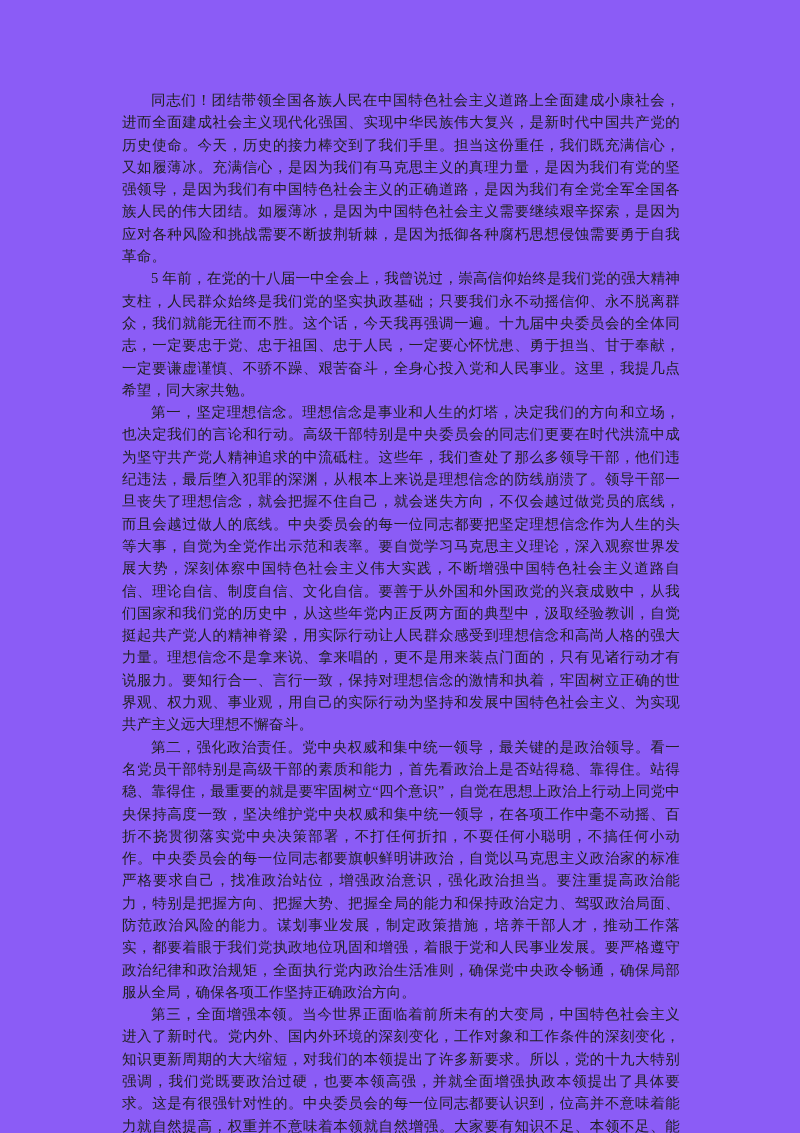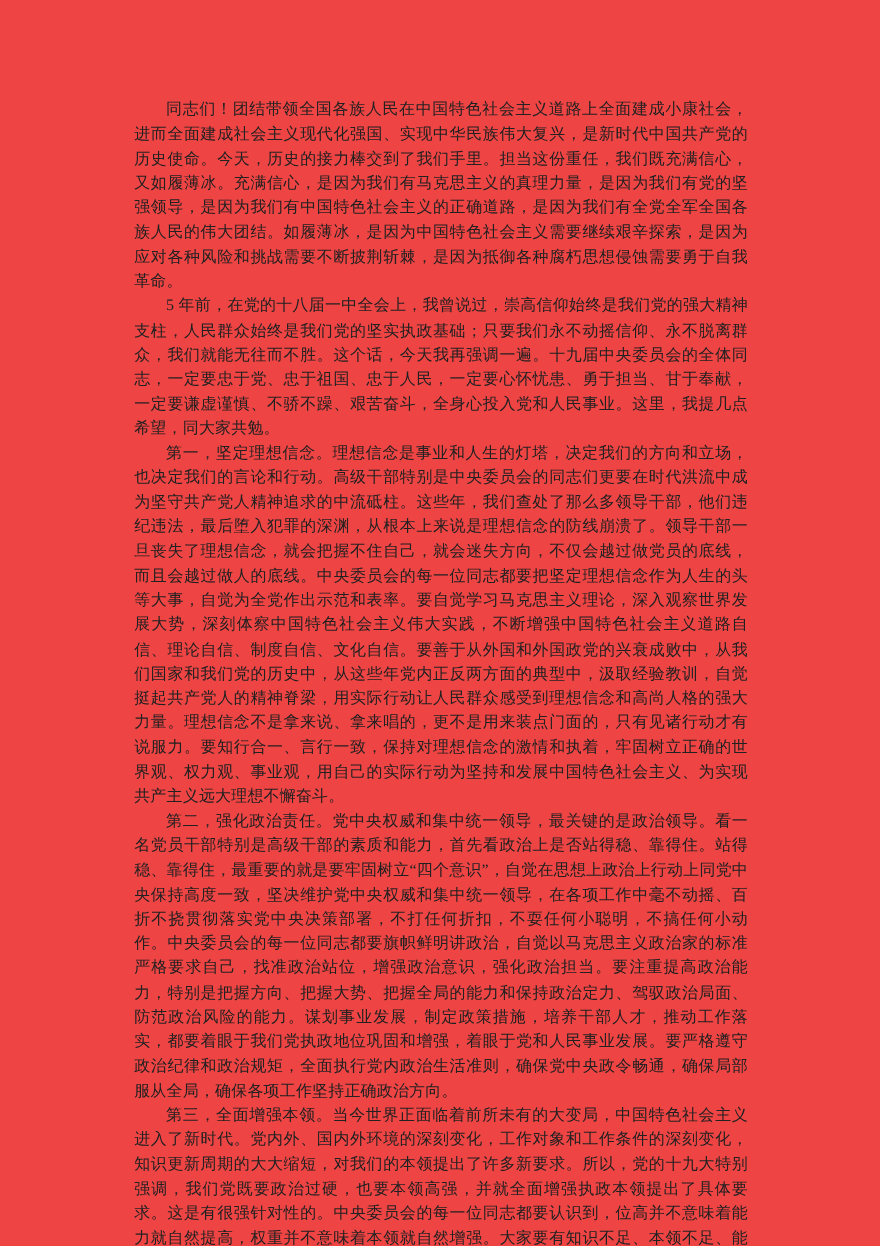--- a/index.html
+++ b/index.html
@@ -11,7 +11,7 @@
     position: relative;
     width: 800px;
     height: 1133px;
-    background: #ef4444;
+    background: #8b5cf6;
     overflow: hidden;
     font-family: "Liberation Serif", "DejaVu Serif", serif;
   }

